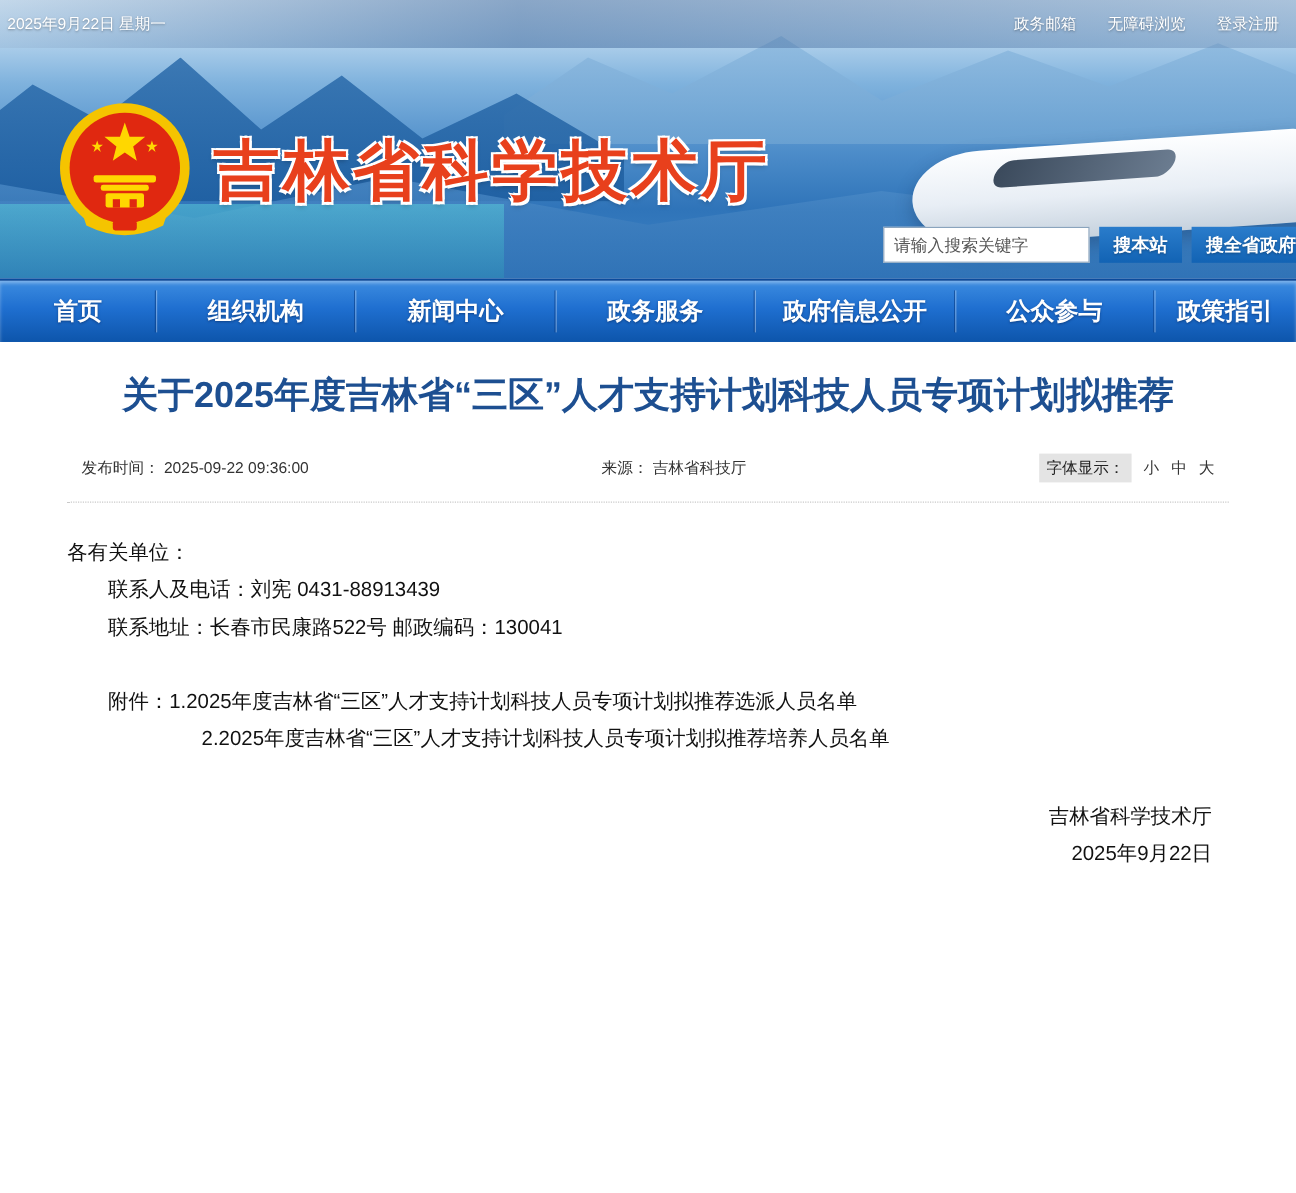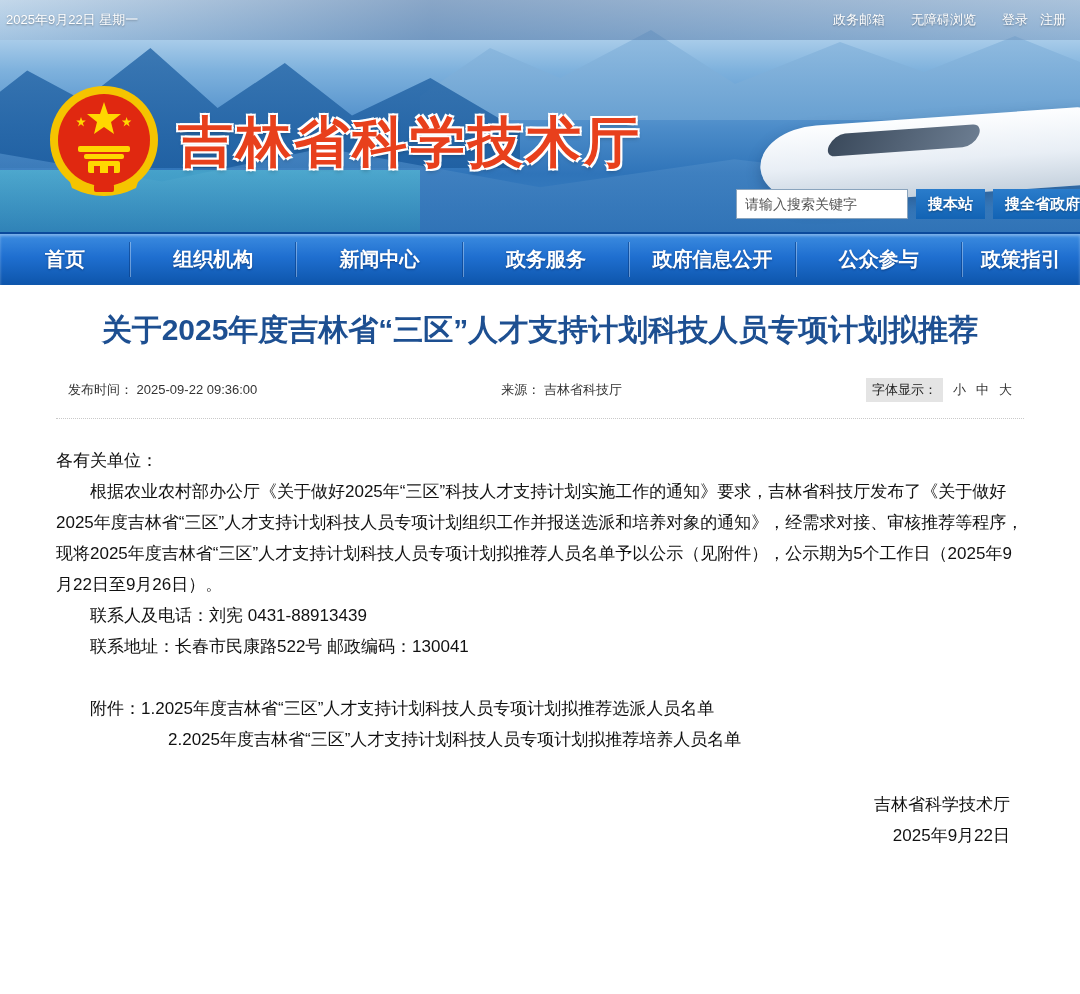--- a/index.html
+++ b/index.html
@@ -32,7 +32,7 @@
     display:flex; align-items:center; justify-content:space-between; padding:0 14px 0 6px;
     font-size:13px; color:#fff; text-shadow:0 1px 2px rgba(0,0,0,.35); }
   .topbar-right { display:flex; gap:26px; align-items:center; }
-  .topbar-right .grp { display:flex; gap:12px; }
+  .topbar-right .grp { display:flex; gap:0; }
   .toplink { cursor:pointer; }
 
   

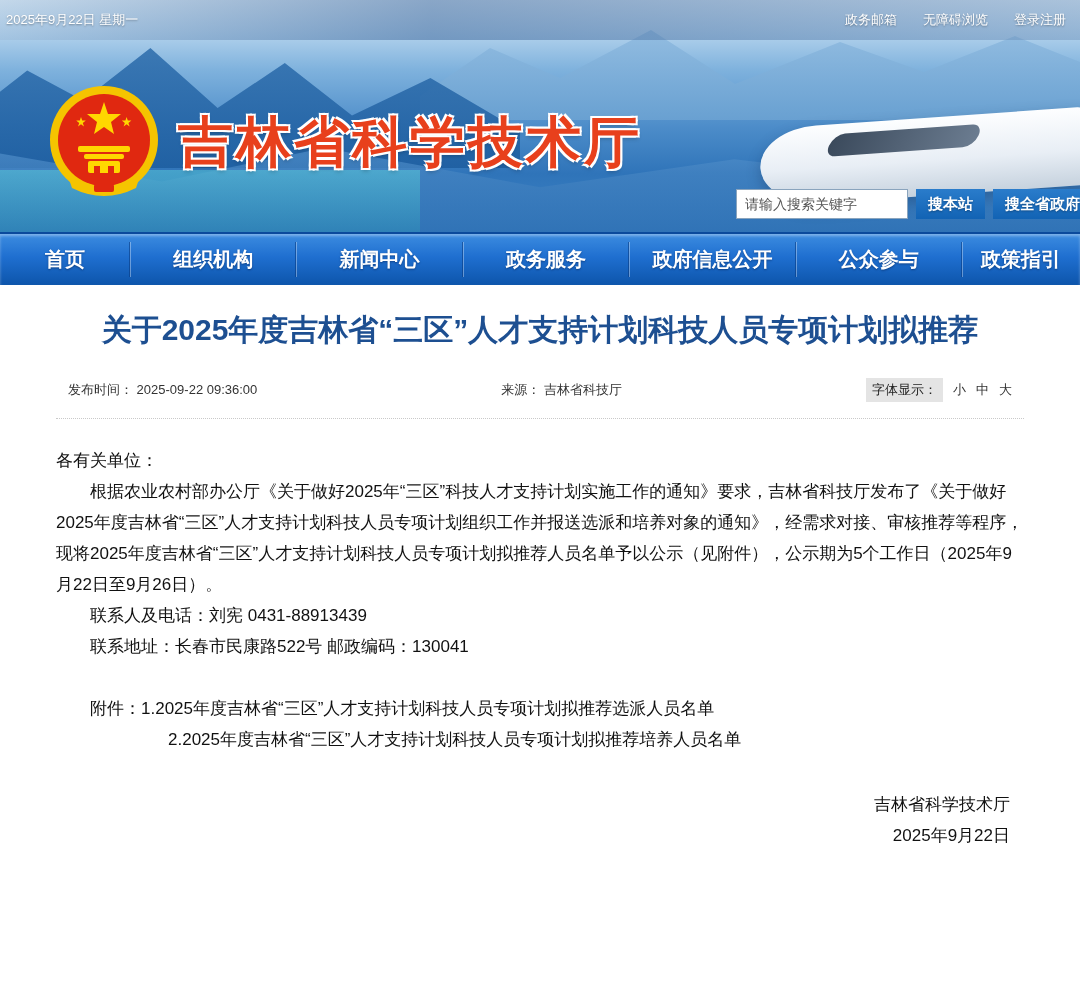--- a/index.html
+++ b/index.html
@@ -166,7 +166,6 @@
 
     <div class="body-text">
       <div>各有关单位：</div>
-      <div class="para">根据农业农村部办公厅《关于做好2025年“三区”科技人才支持计划实施工作的通知》要求，吉林省科技厅发布了《关于做好2025年度吉林省“三区”人才支持计划科技人员专项计划组织工作并报送选派和培养对象的通知》，经需求对接、审核推荐等程序，现将2025年度吉林省“三区”人才支持计划科技人员专项计划拟推荐人员名单予以公示（见附件），公示期为5个工作日（2025年9月22日至9月26日）。</div>
       <div class="para">联系人及电话：刘宪 0431-88913439</div>
       <div class="para">联系地址：长春市民康路522号 邮政编码：130041</div>
       <div class="para attach">附件：1.2025年度吉林省“三区”人才支持计划科技人员专项计划拟推荐选派人员名单</div>

